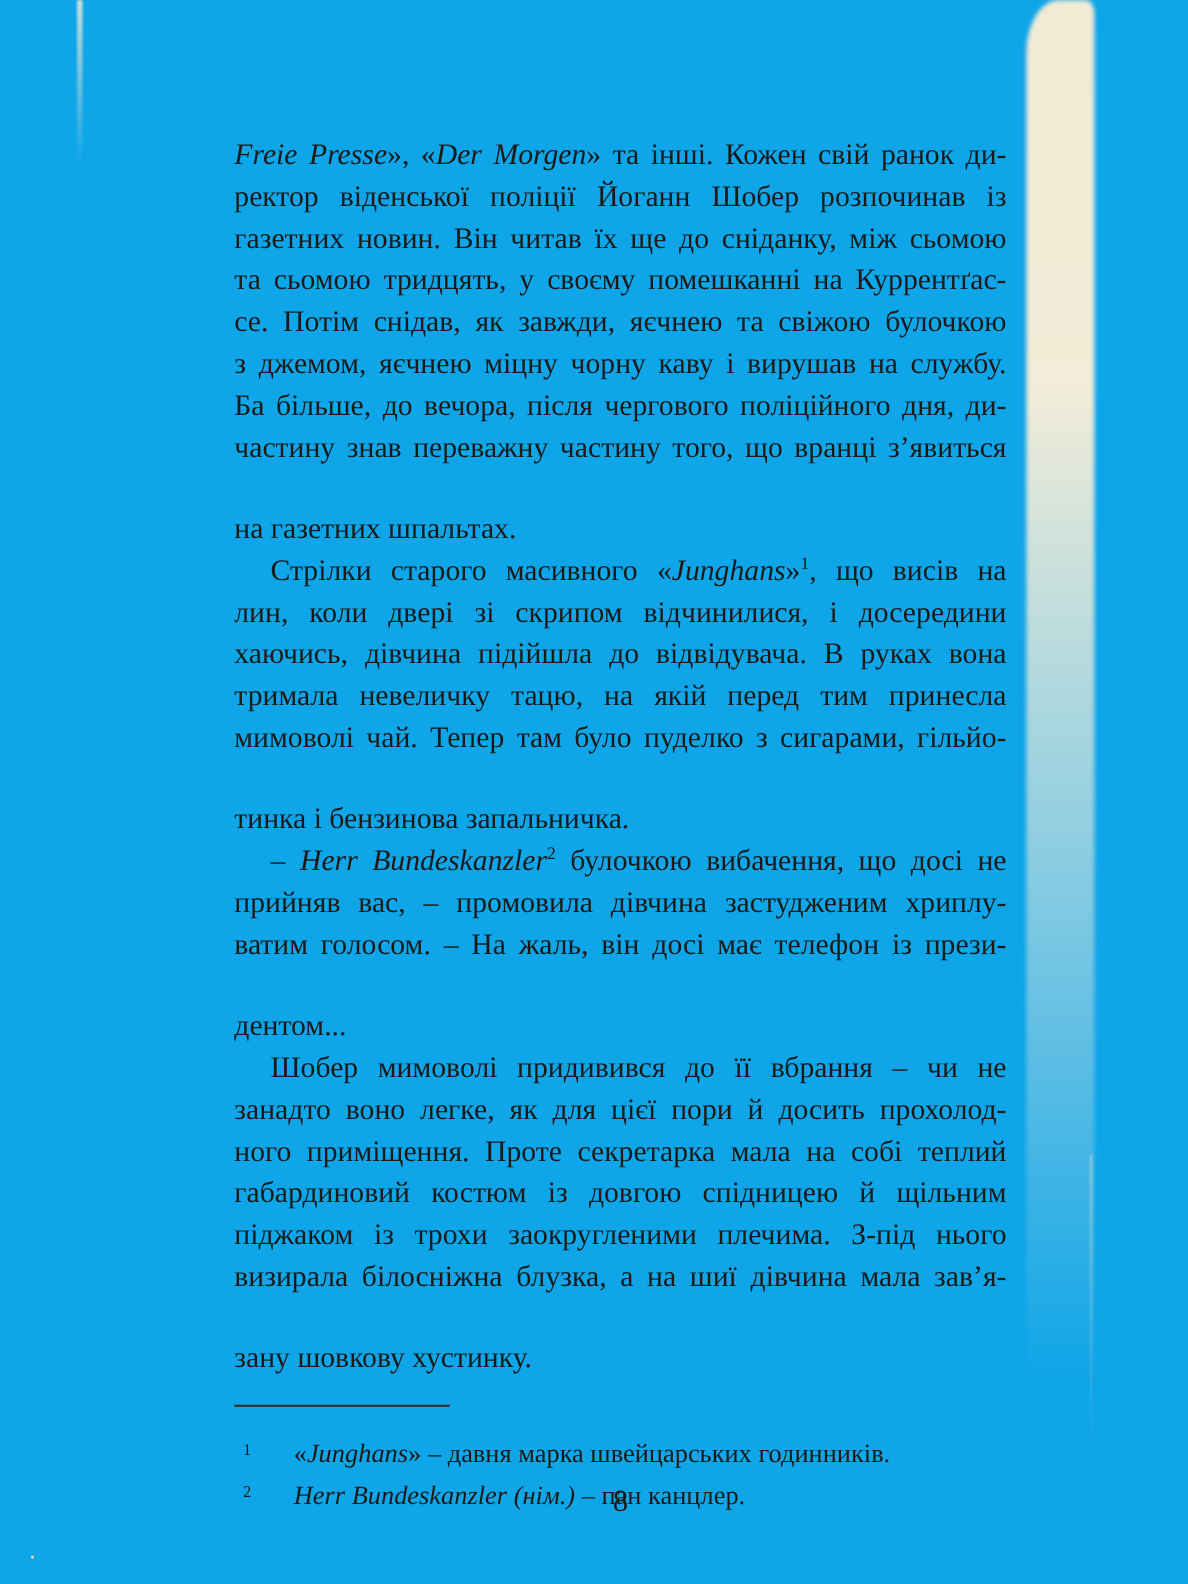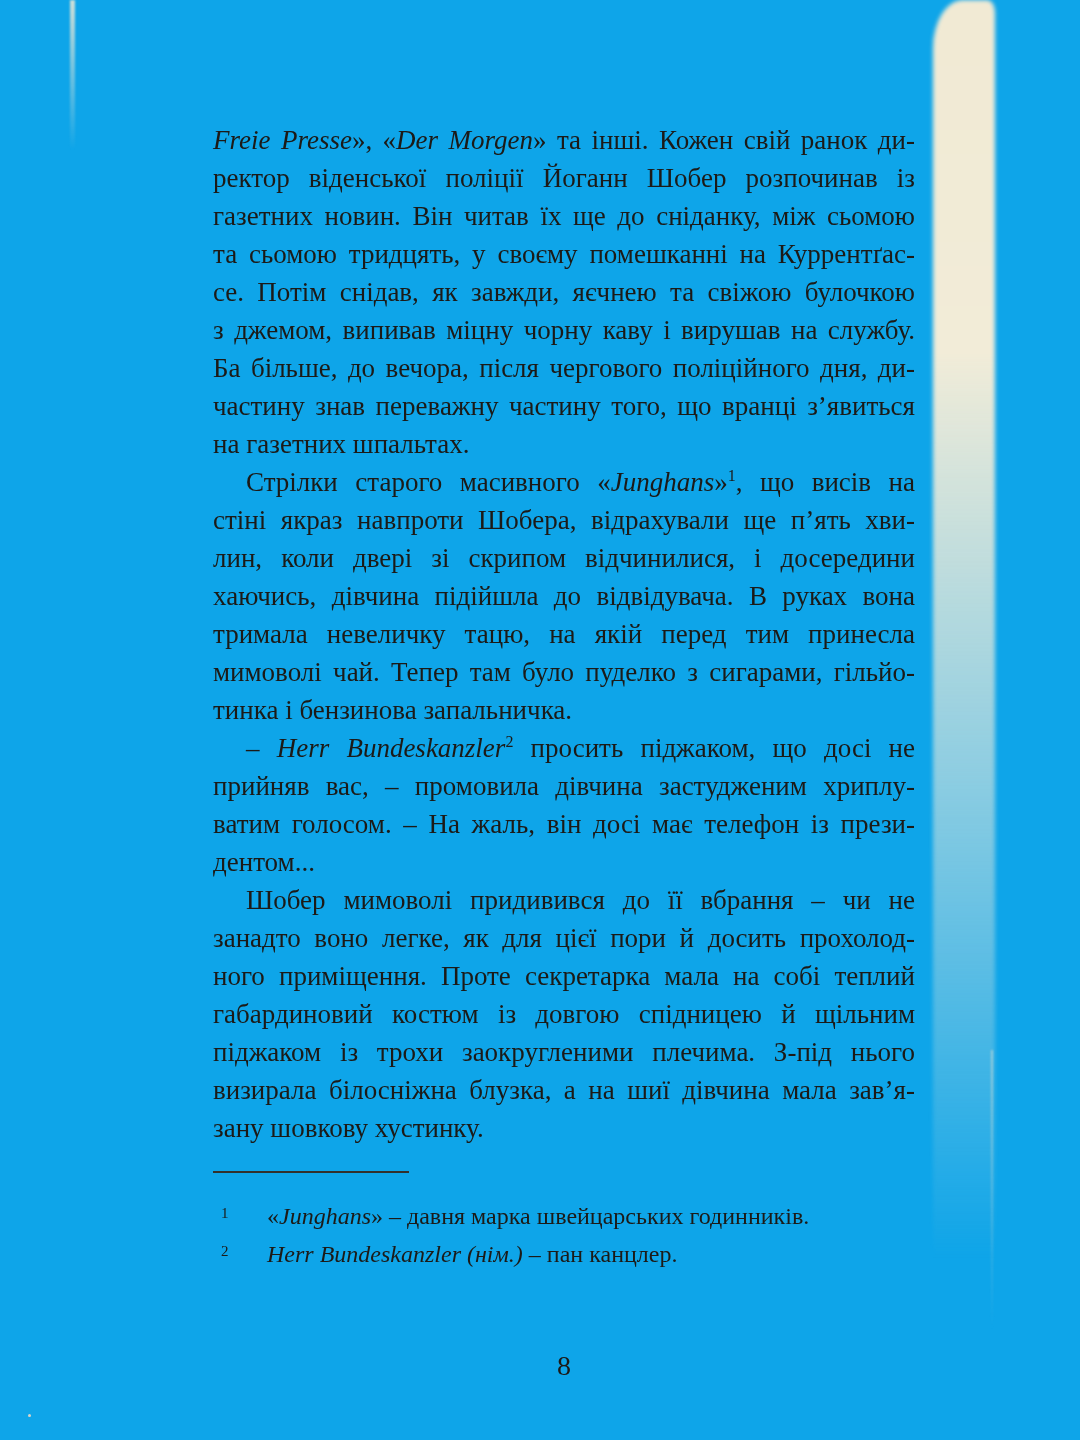--- a/index.html
+++ b/index.html
@@ -131,7 +131,7 @@
           <div class="line"><span>газетних новин. Він читав їх ще до сніданку, між сьомою</span></div>
           <div class="line"><span>та сьомою тридцять, у своєму помешканні на Куррентґас-</span></div>
           <div class="line"><span>се. Потім снідав, як завжди, яєчнею та свіжою булочкою</span></div>
-          <div class="line"><span>з джемом, випивав міцну чорну каву і вирушав на службу.</span></div>
+          <div class="line"><span>з джемом, яєчнею міцну чорну каву і вирушав на службу.</span></div>
           <div class="line"><span>Ба більше, до вечора, після чергового поліційного дня, ди-</span></div>
           <div class="line"><span>частину знав переважну частину того, що вранці з’явиться</span></div>
           <div class="line no-just"><span>на газетних шпальтах.</span></div>

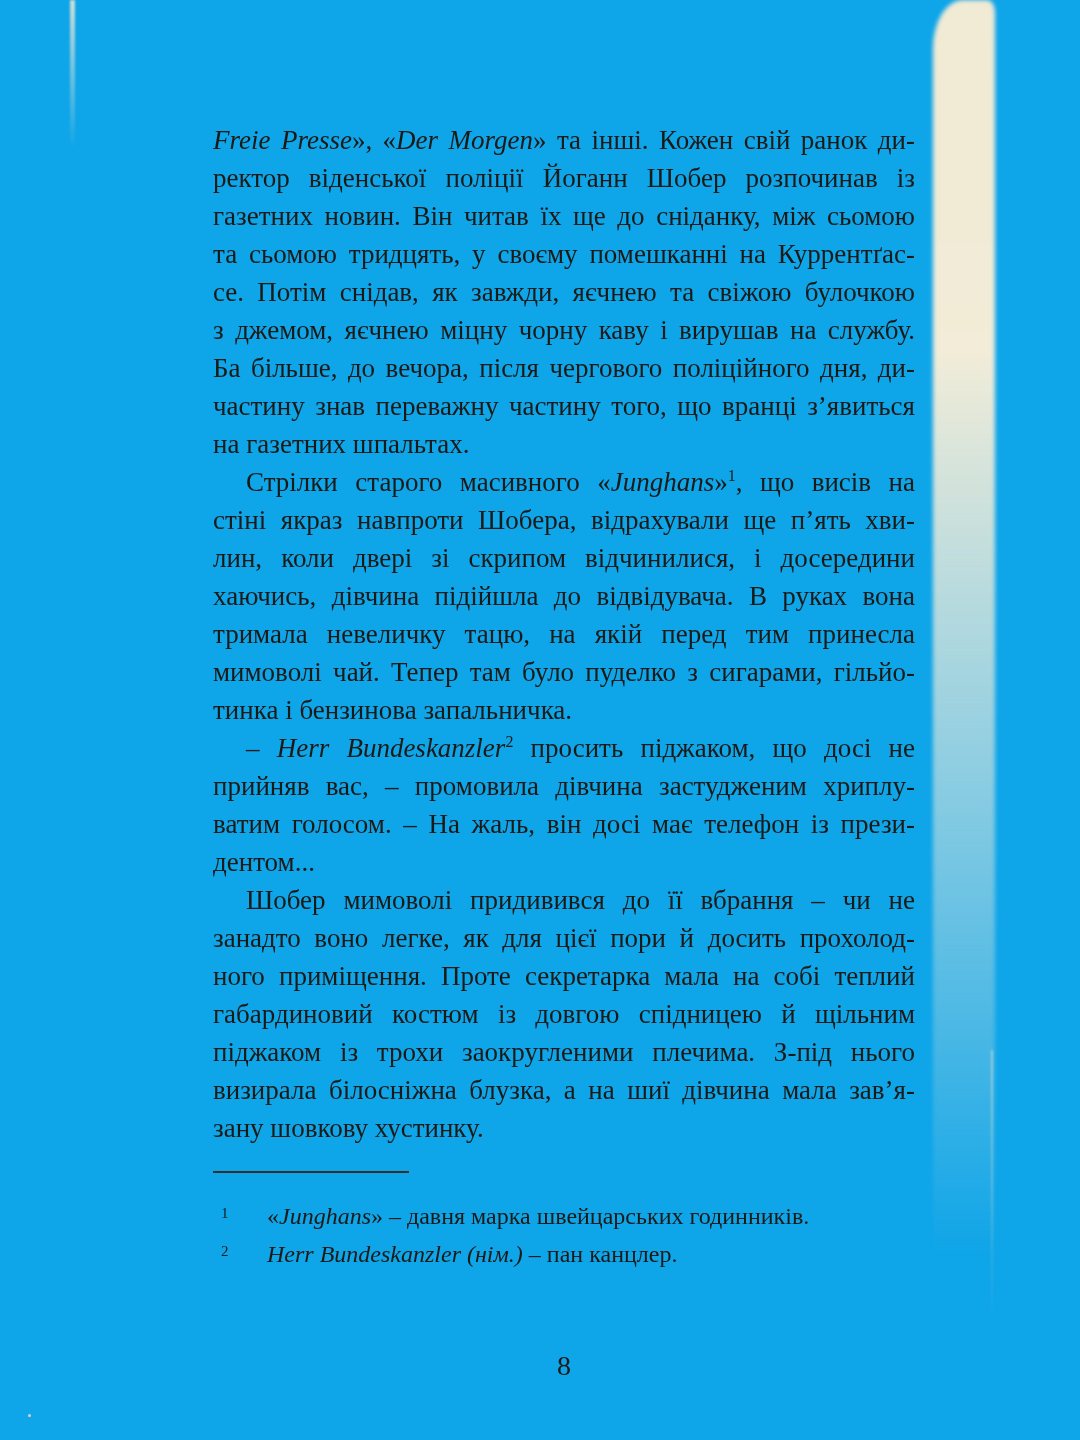--- a/index.html
+++ b/index.html
@@ -74,7 +74,7 @@
     text-align-last: justify;
     hyphens: none;
   }
-  .line.no-just { text-align-last: left; }
+  .line.no-just { text-align-last: left; margin-top: 36px; }
   .line.first { text-indent: 33px; }
   .it { font-style: italic; }
   .sup {

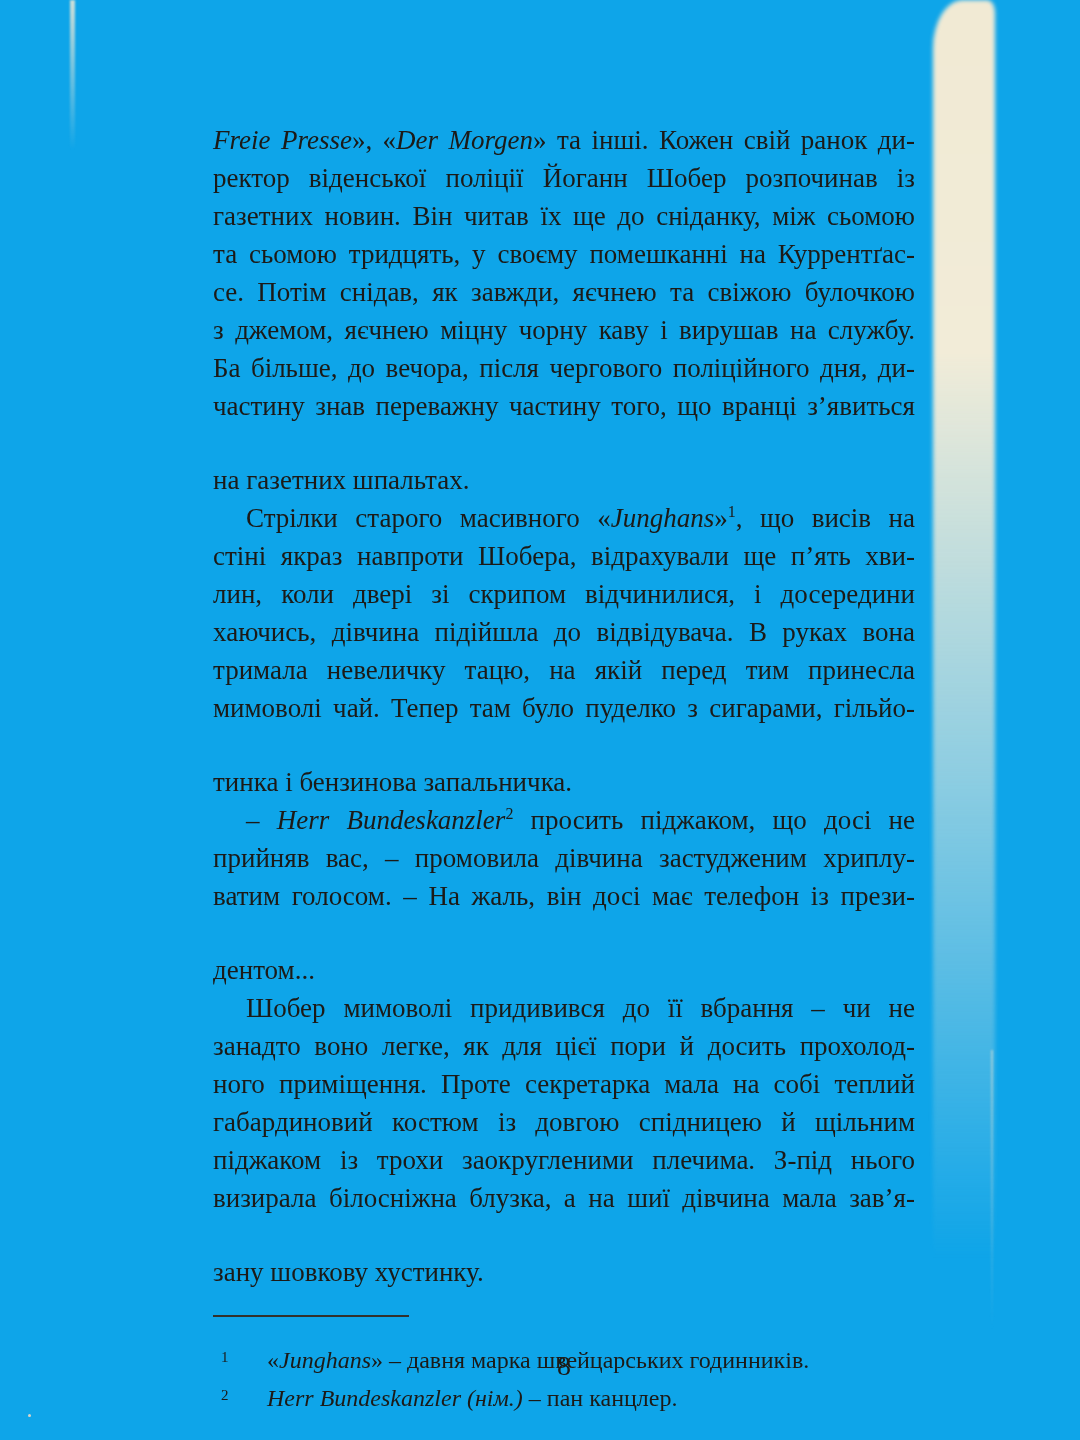--- a/index.html
+++ b/index.html
@@ -138,7 +138,6 @@
         </div>
         <div class="para">
           <div class="line first"><span>Стрілки старого масивного «</span><span class="it">Junghans</span><span>»</span><span class="sup">1</span><span>, що висів на</span></div>
-          <div class="line"><span>стіні якраз навпроти Шобера, відрахували ще п’ять хви-</span></div>
           <div class="line"><span>лин, коли двері зі скрипом відчинилися, і досередини</span></div>
           <div class="line"><span>хаючись, дівчина підійшла до відвідувача. В руках вона</span></div>
           <div class="line"><span>тримала невеличку тацю, на якій перед тим принесла</span></div>

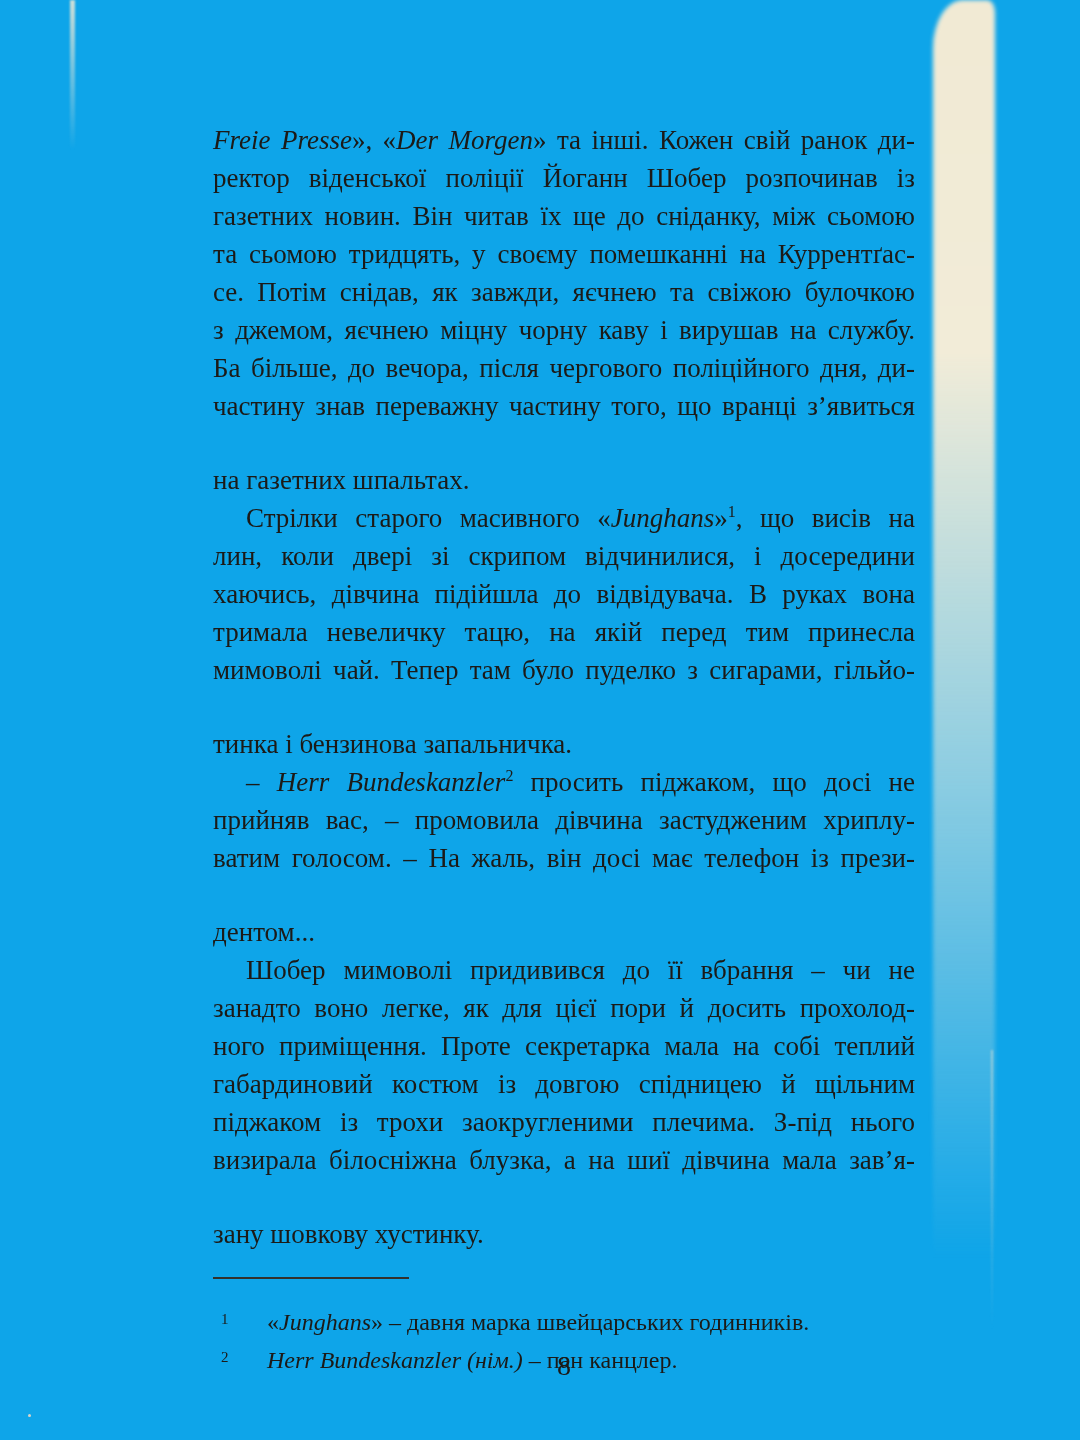--- a/index.html
+++ b/index.html
@@ -145,7 +145,7 @@
           <div class="line no-just"><span>тинка і бензинова запальничка.</span></div>
         </div>
         <div class="para">
-          <div class="line first"><span>– </span><span class="it">Herr Bundeskanzler</span><span class="sup">2</span><span> просить піджаком, що досі не</span></div>
+          <div class="line first"><span>– </span><span class="it">Herr Bundeskanzler</span><span class="sup">2</span><span> булочкою вибачення, що досі не</span></div>
           <div class="line"><span>прийняв вас, – промовила дівчина застудженим хриплу-</span></div>
           <div class="line"><span>ватим голосом. – На жаль, він досі має телефон із прези-</span></div>
           <div class="line no-just"><span>дентом...</span></div>

